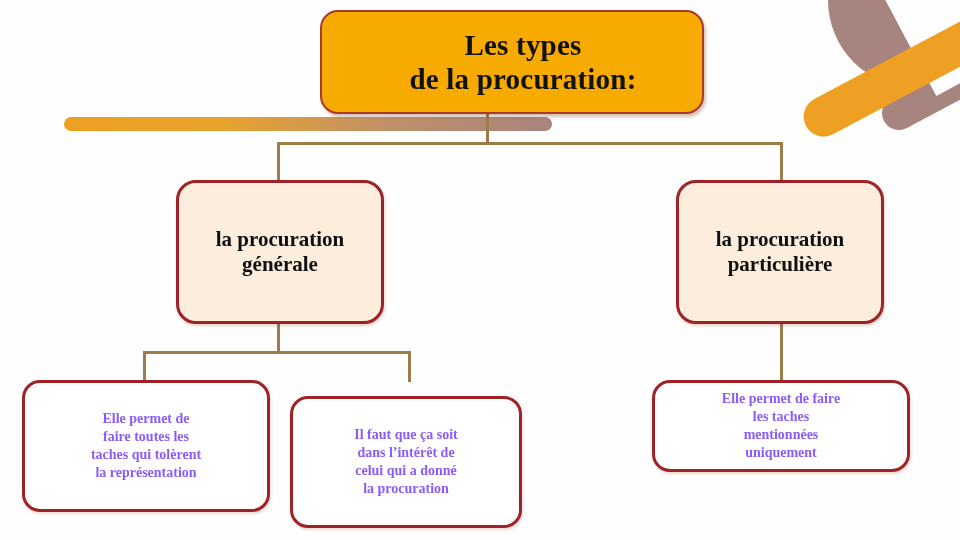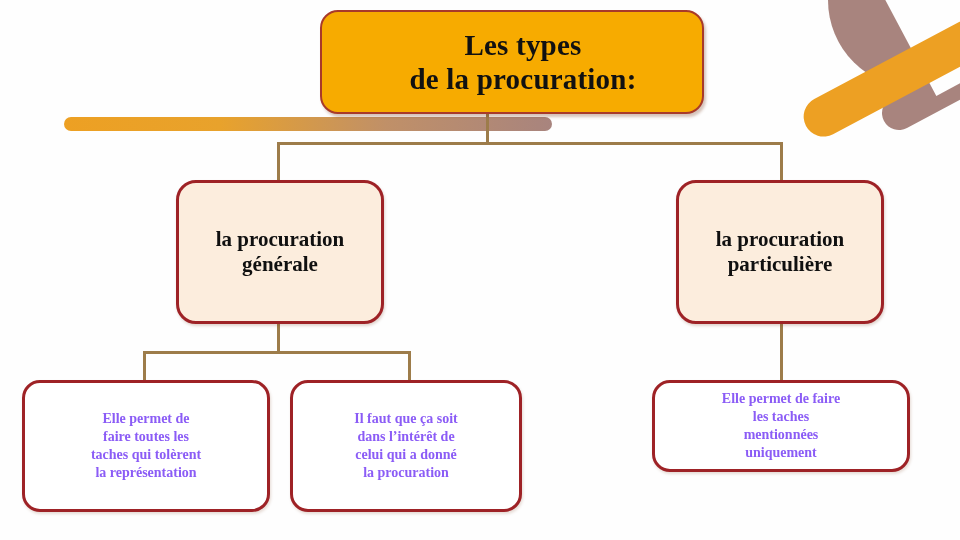--- a/index.html
+++ b/index.html
@@ -145,7 +145,7 @@
     line-height: 1.28;
   }
   .leaf-1 { left: 22px;  top: 380px; width: 248px; height: 132px; }
-  .leaf-2 { left: 290px; top: 380px; width: 232px; height: 132px; }
+  .leaf-2 { left: 290px; top: 396px; width: 232px; height: 132px; }
   .leaf-3 { left: 652px; top: 380px; width: 258px; height: 92px; }
 
   

